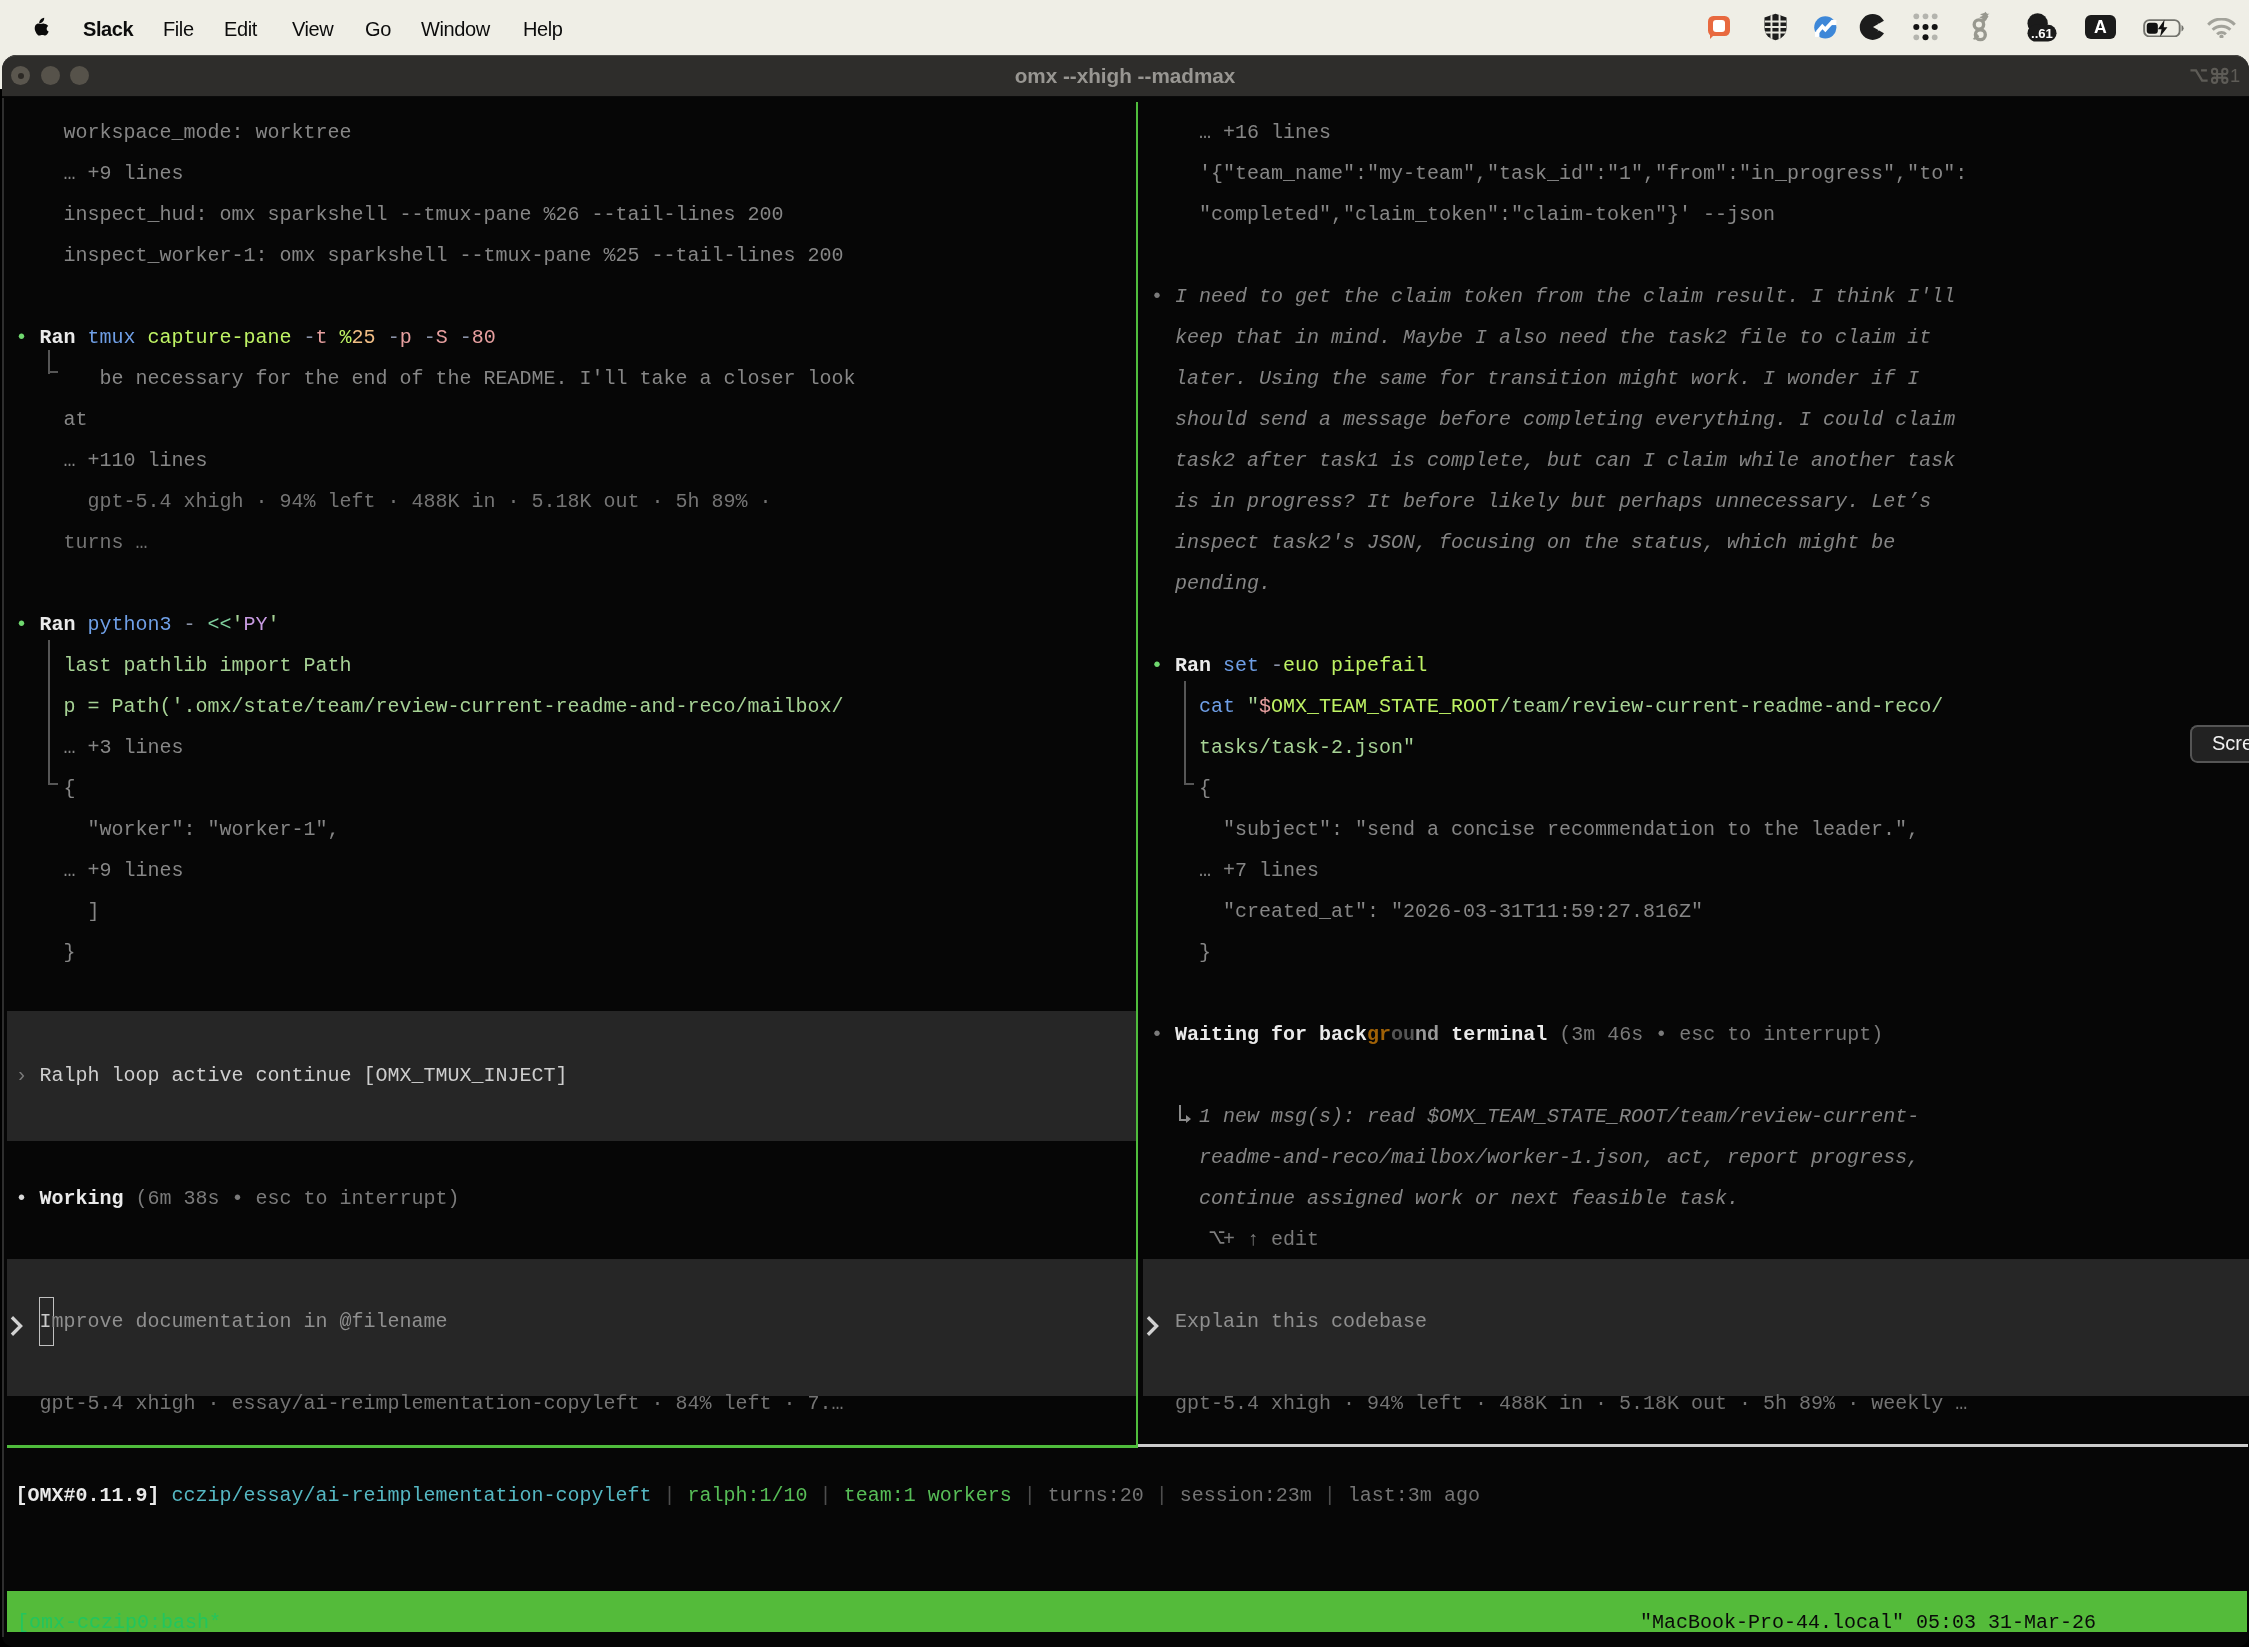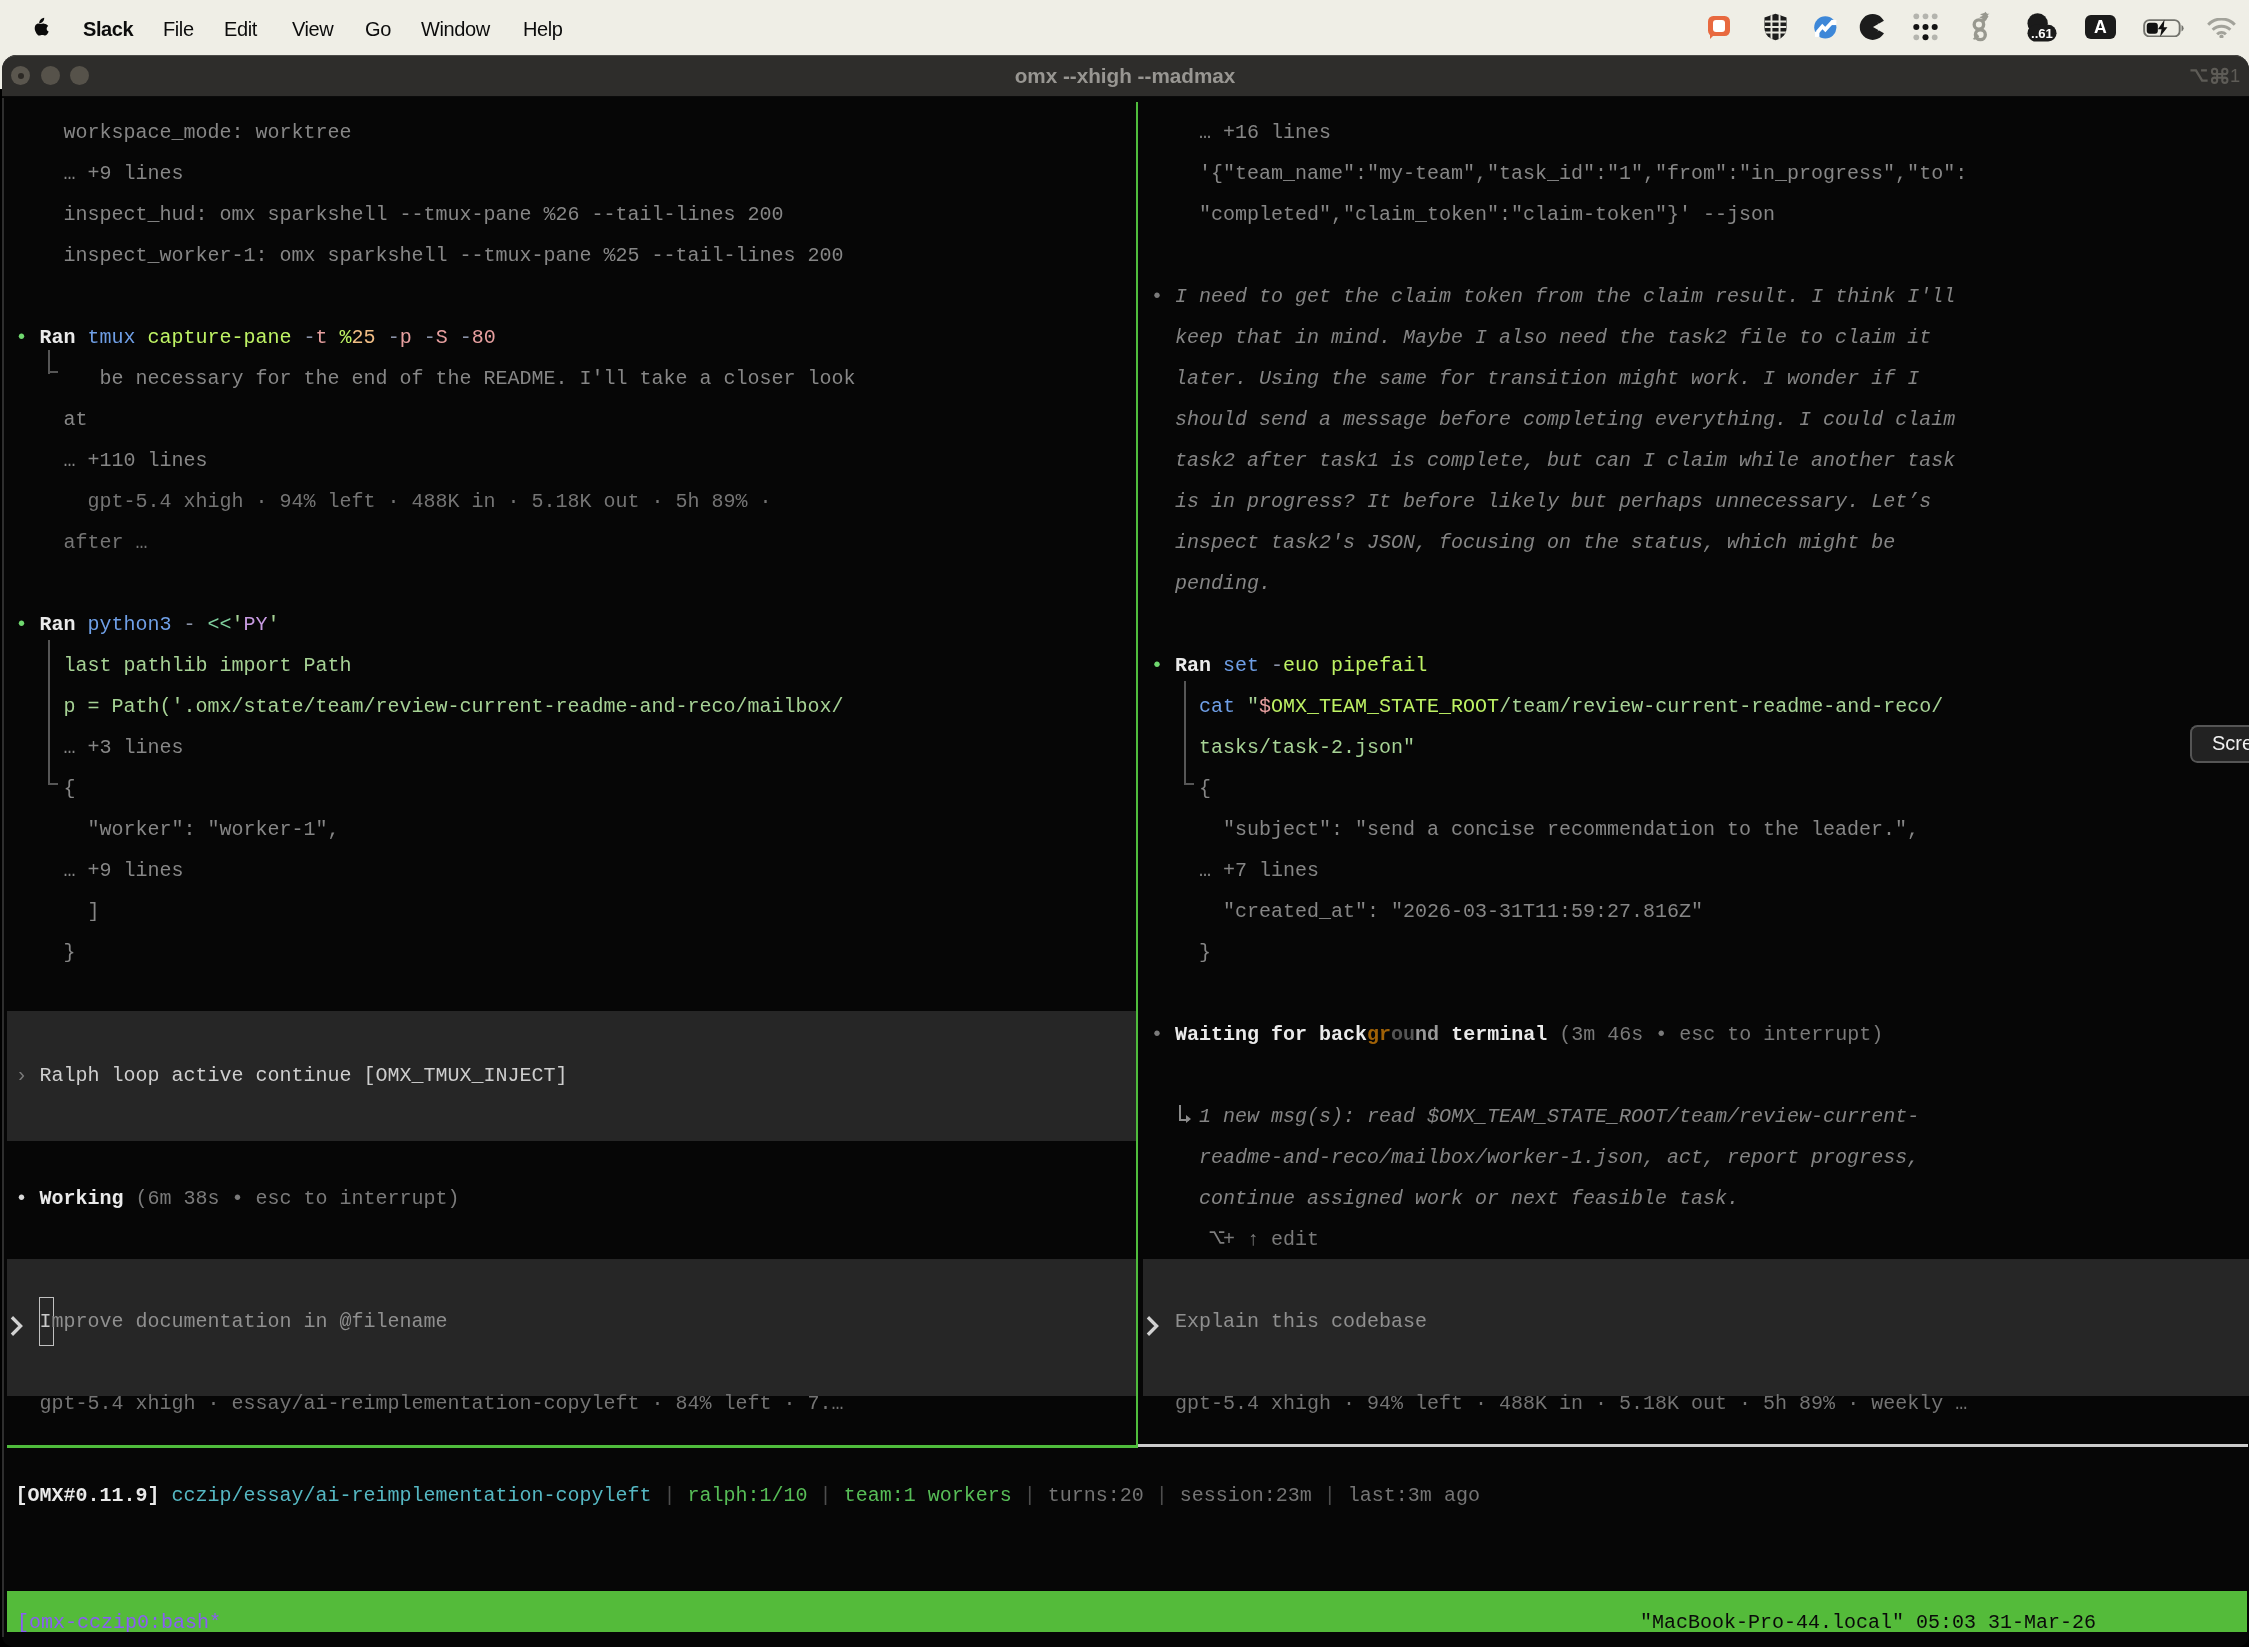--- a/index.html
+++ b/index.html
@@ -177,7 +177,7 @@
     at
     … +110 lines
       <span class="dim">gpt-5.4 xhigh · 94% left · 488K in · 5.18K out · 5h 89% ·</span>
-    <span class="dim">after …</span>
+    <span class="dim">turns …</span>
 
 <span class="gb">•</span> <span class="w">Ran</span> <span class="blu">python3</span> <span class="dsh">-</span> <span class="teal">&lt;&lt;</span><span class="grn">'</span><span class="pur">PY</span><span class="grn">'</span>
     <span class="grn">last pathlib import Path</span>

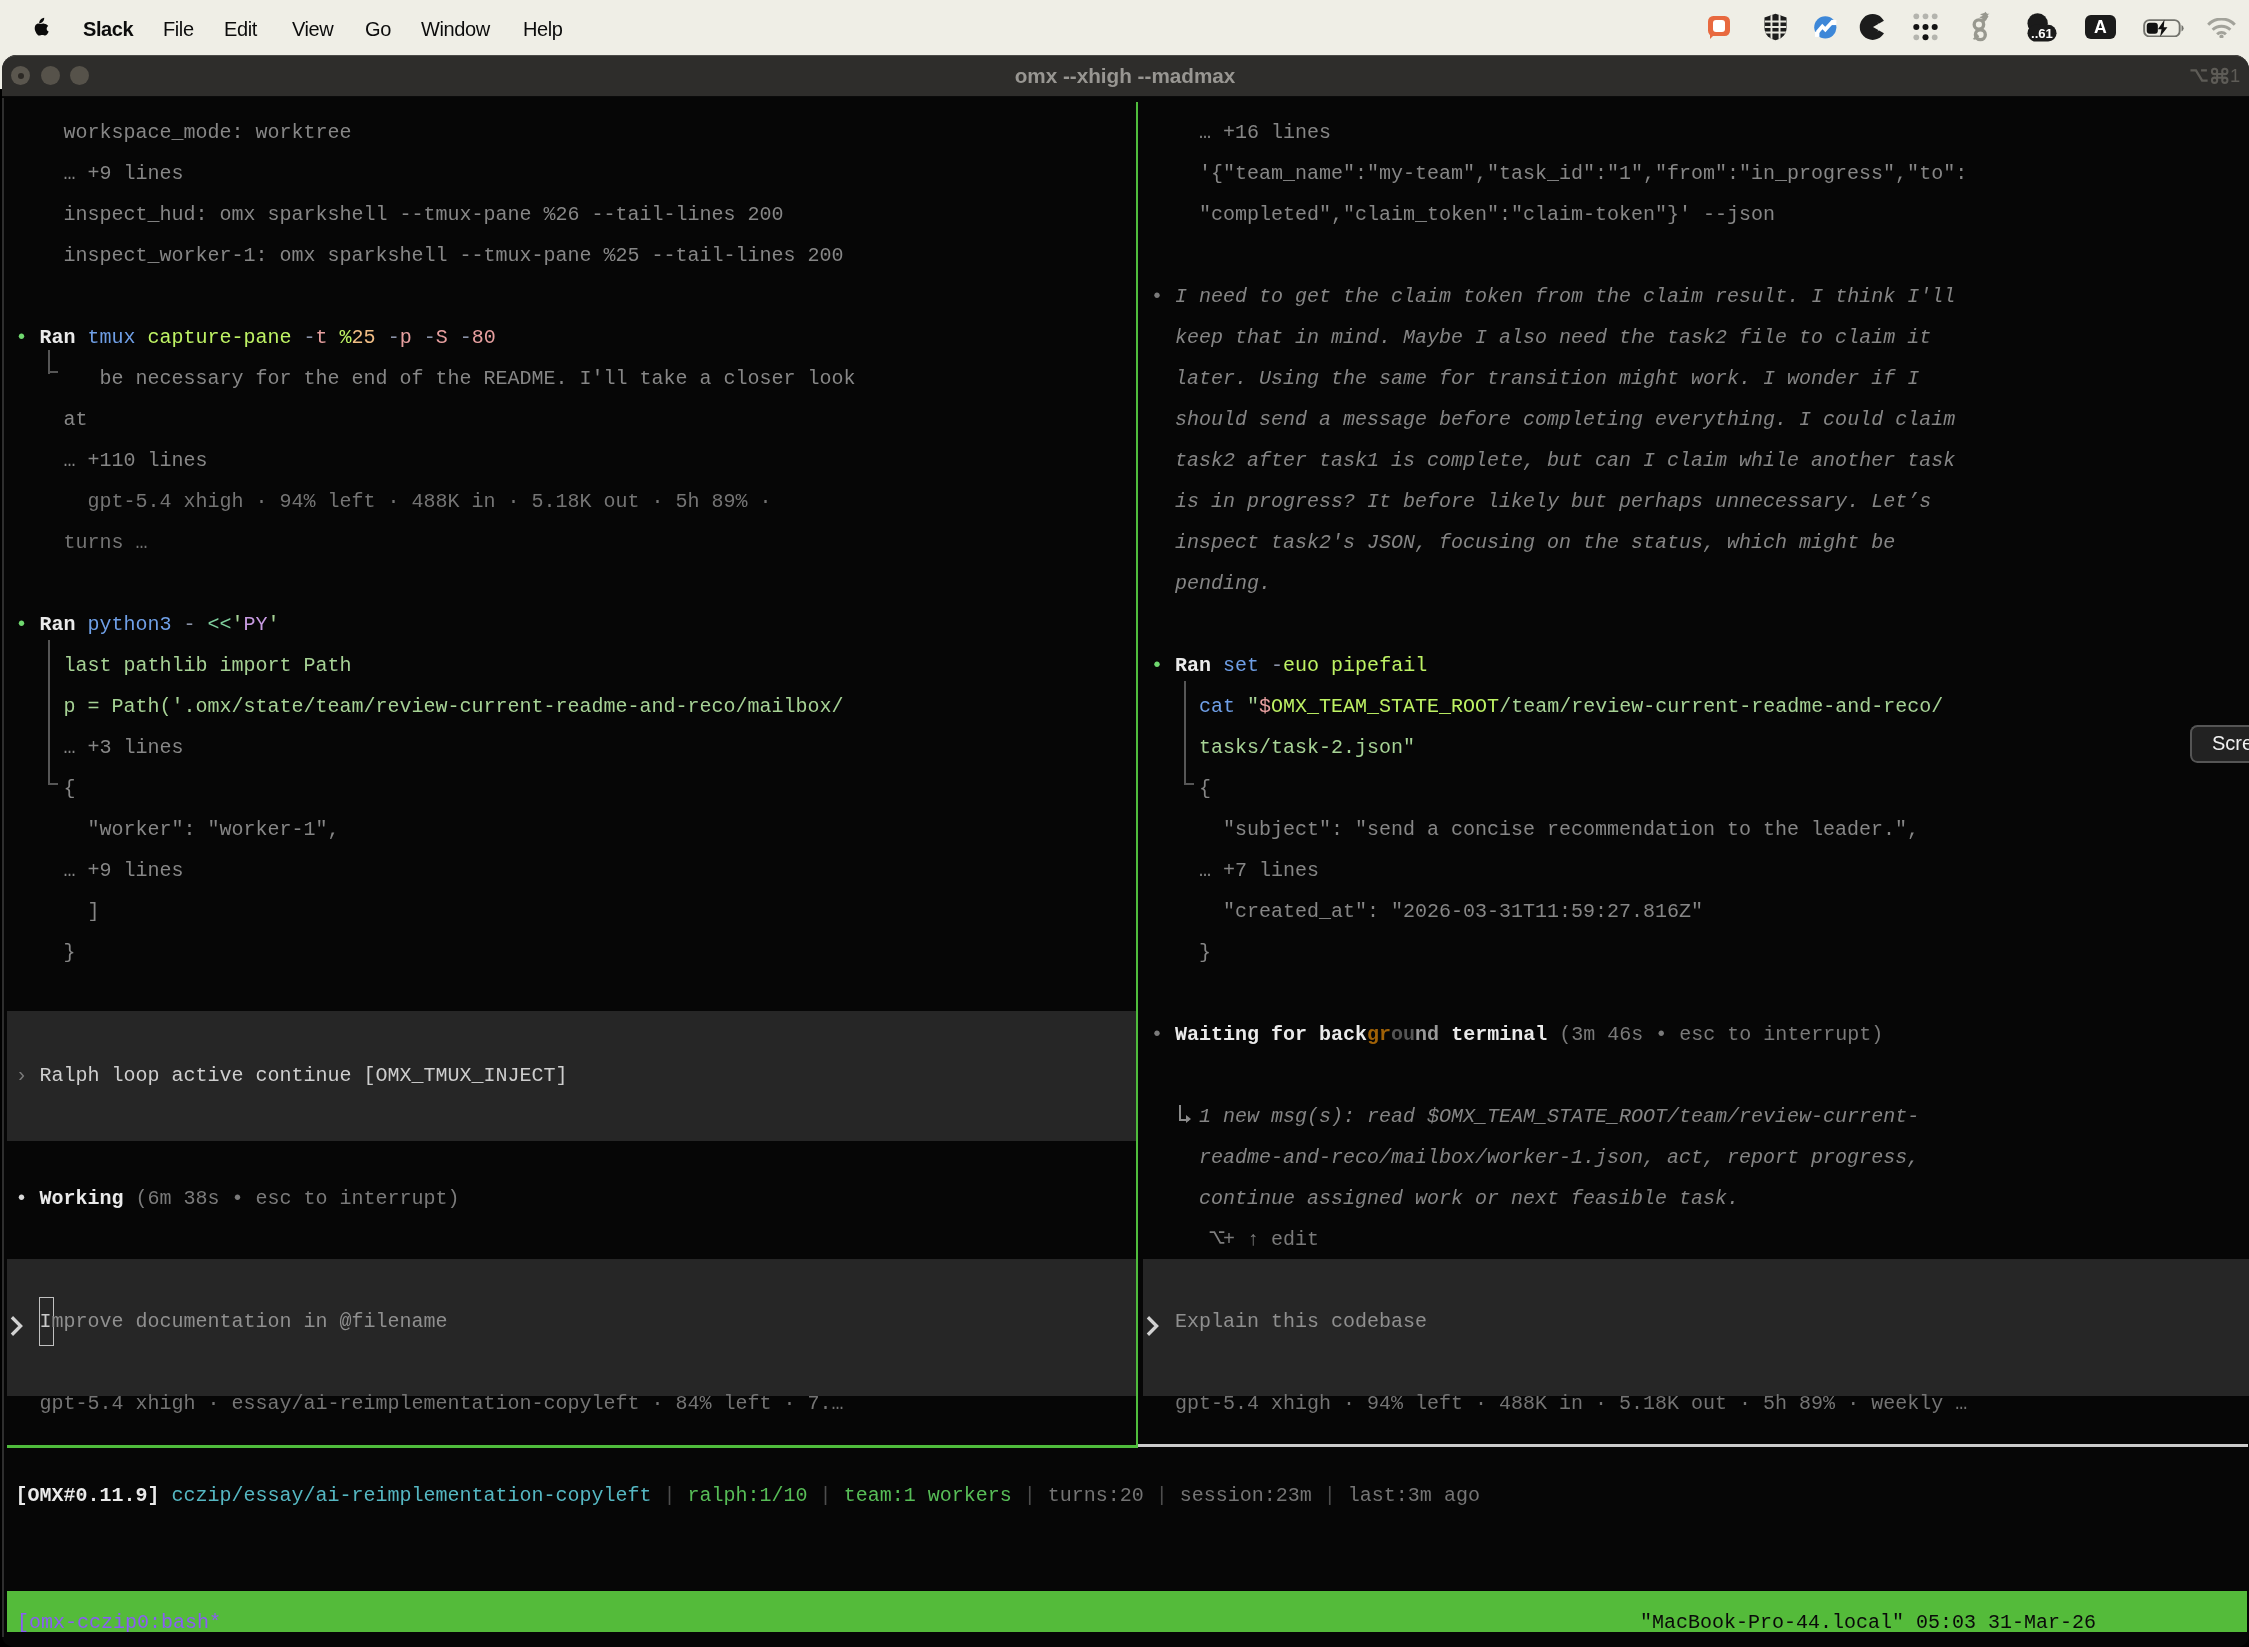--- a/index.html
+++ b/index.html
@@ -238,7 +238,7 @@
 <pre class="abs" style="left:7.4px;top:1467px"><span class="w">[OMX#0.11.9]</span> <span class="cy">cczip/essay/ai-reimplementation-copyleft</span> <span class="sep">|</span> <span class="sg">ralph:1/10</span> <span class="sep">|</span> <span class="sg">team:1 workers</span> <span class="sep">|</span> <span class="dim">turns:20</span> <span class="sep">|</span> <span class="dim">session:23m</span> <span class="sep">|</span> <span class="dim">last:3m ago</span></pre>
 
 <div class="abs" style="left:7.4px;top:1591px;width:2240px;height:41px;background:#54bb3a"></div>
-<pre class="abs" style="left:8.9px;top:1594px;color:#8b5cf6">[omx-cczip0:bash*</pre>
+<pre class="abs" style="left:8.9px;top:1594px;color:#22c55e">[omx-cczip0:bash*</pre>
 <pre class="abs" style="left:1632px;top:1594px;color:#0a0a0a">"MacBook-Pro-44.local" 05:03 31-Mar-26</pre>
 
 

